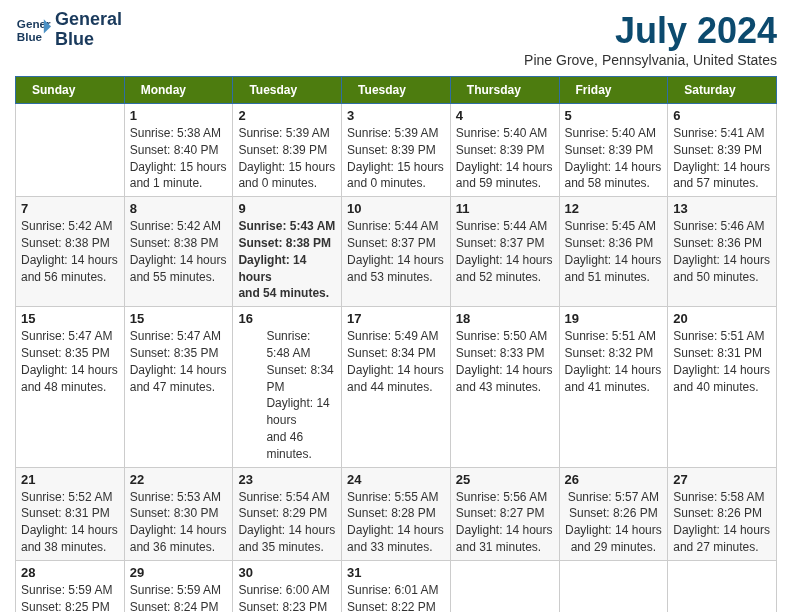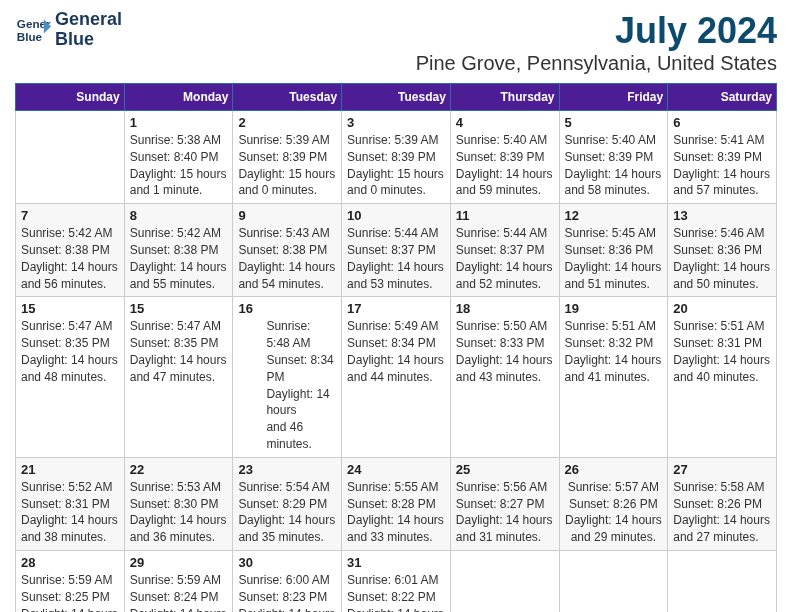--- a/index.html
+++ b/index.html
@@ -40,7 +40,7 @@
       color: #0c4a6e;
     }
     .location {
-      font-size: 20px;
+      font-size: 14px;
       color: #333;
     }
     table {

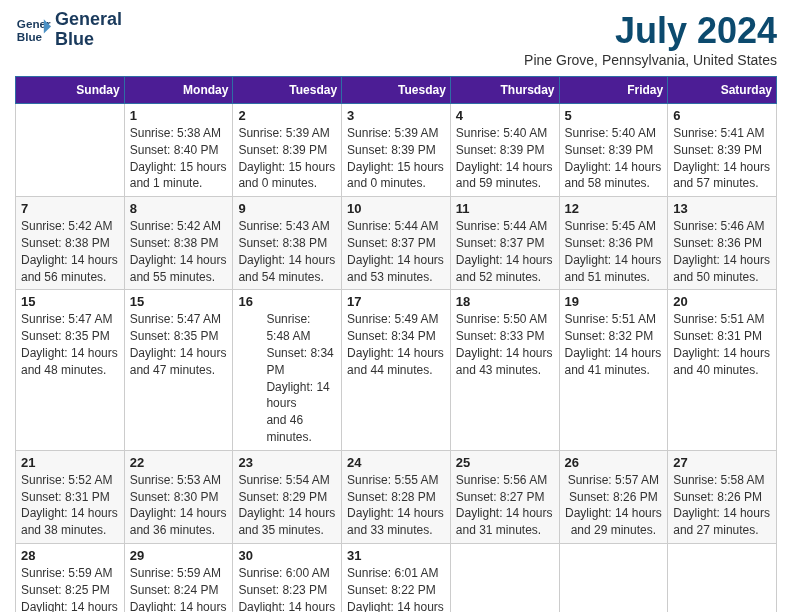--- a/index.html
+++ b/index.html
@@ -49,10 +49,10 @@
       font-size: 10.5px;
     }
     thead th {
-      background-color: #4c1d95;
+      background-color: #4d7c0f;
       color: #fff;
-      padding: 6px 4px;
-      text-align: right;
+      padding: 6px 16px;
+      text-align: left;
       font-size: 12px;
       font-weight: bold;
       border: 1px solid #2e6da4;

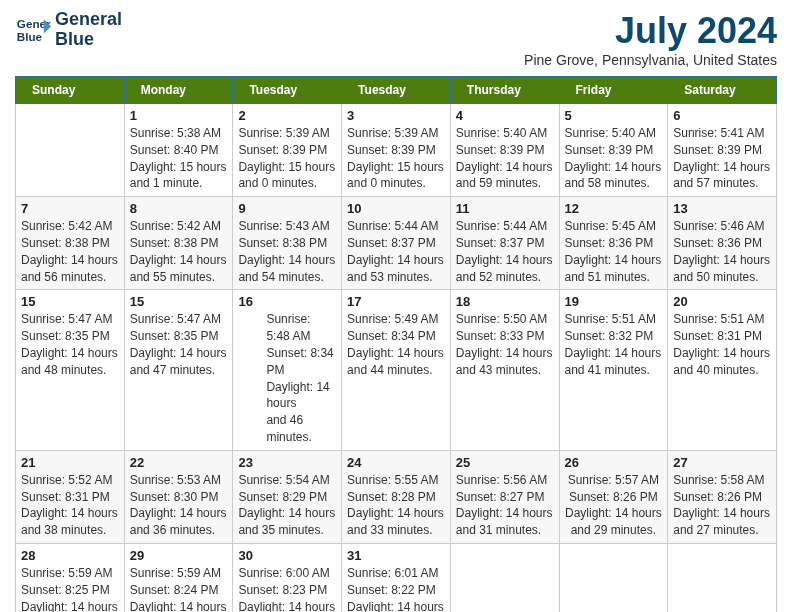--- a/index.html
+++ b/index.html
@@ -185,7 +185,7 @@
         </td>
         <td>
           <span class="day-number">9</span>
-          <div class="day-info" style="white-space: pre-line;">Sunrise: 5:43 AM
+          <div class="day-info" style="white-space: pre-line; font-weight: bold;">Sunrise: 5:43 AM
 Sunset: 8:38 PM
 Daylight: 14 hours
 and 54 minutes.</div>

